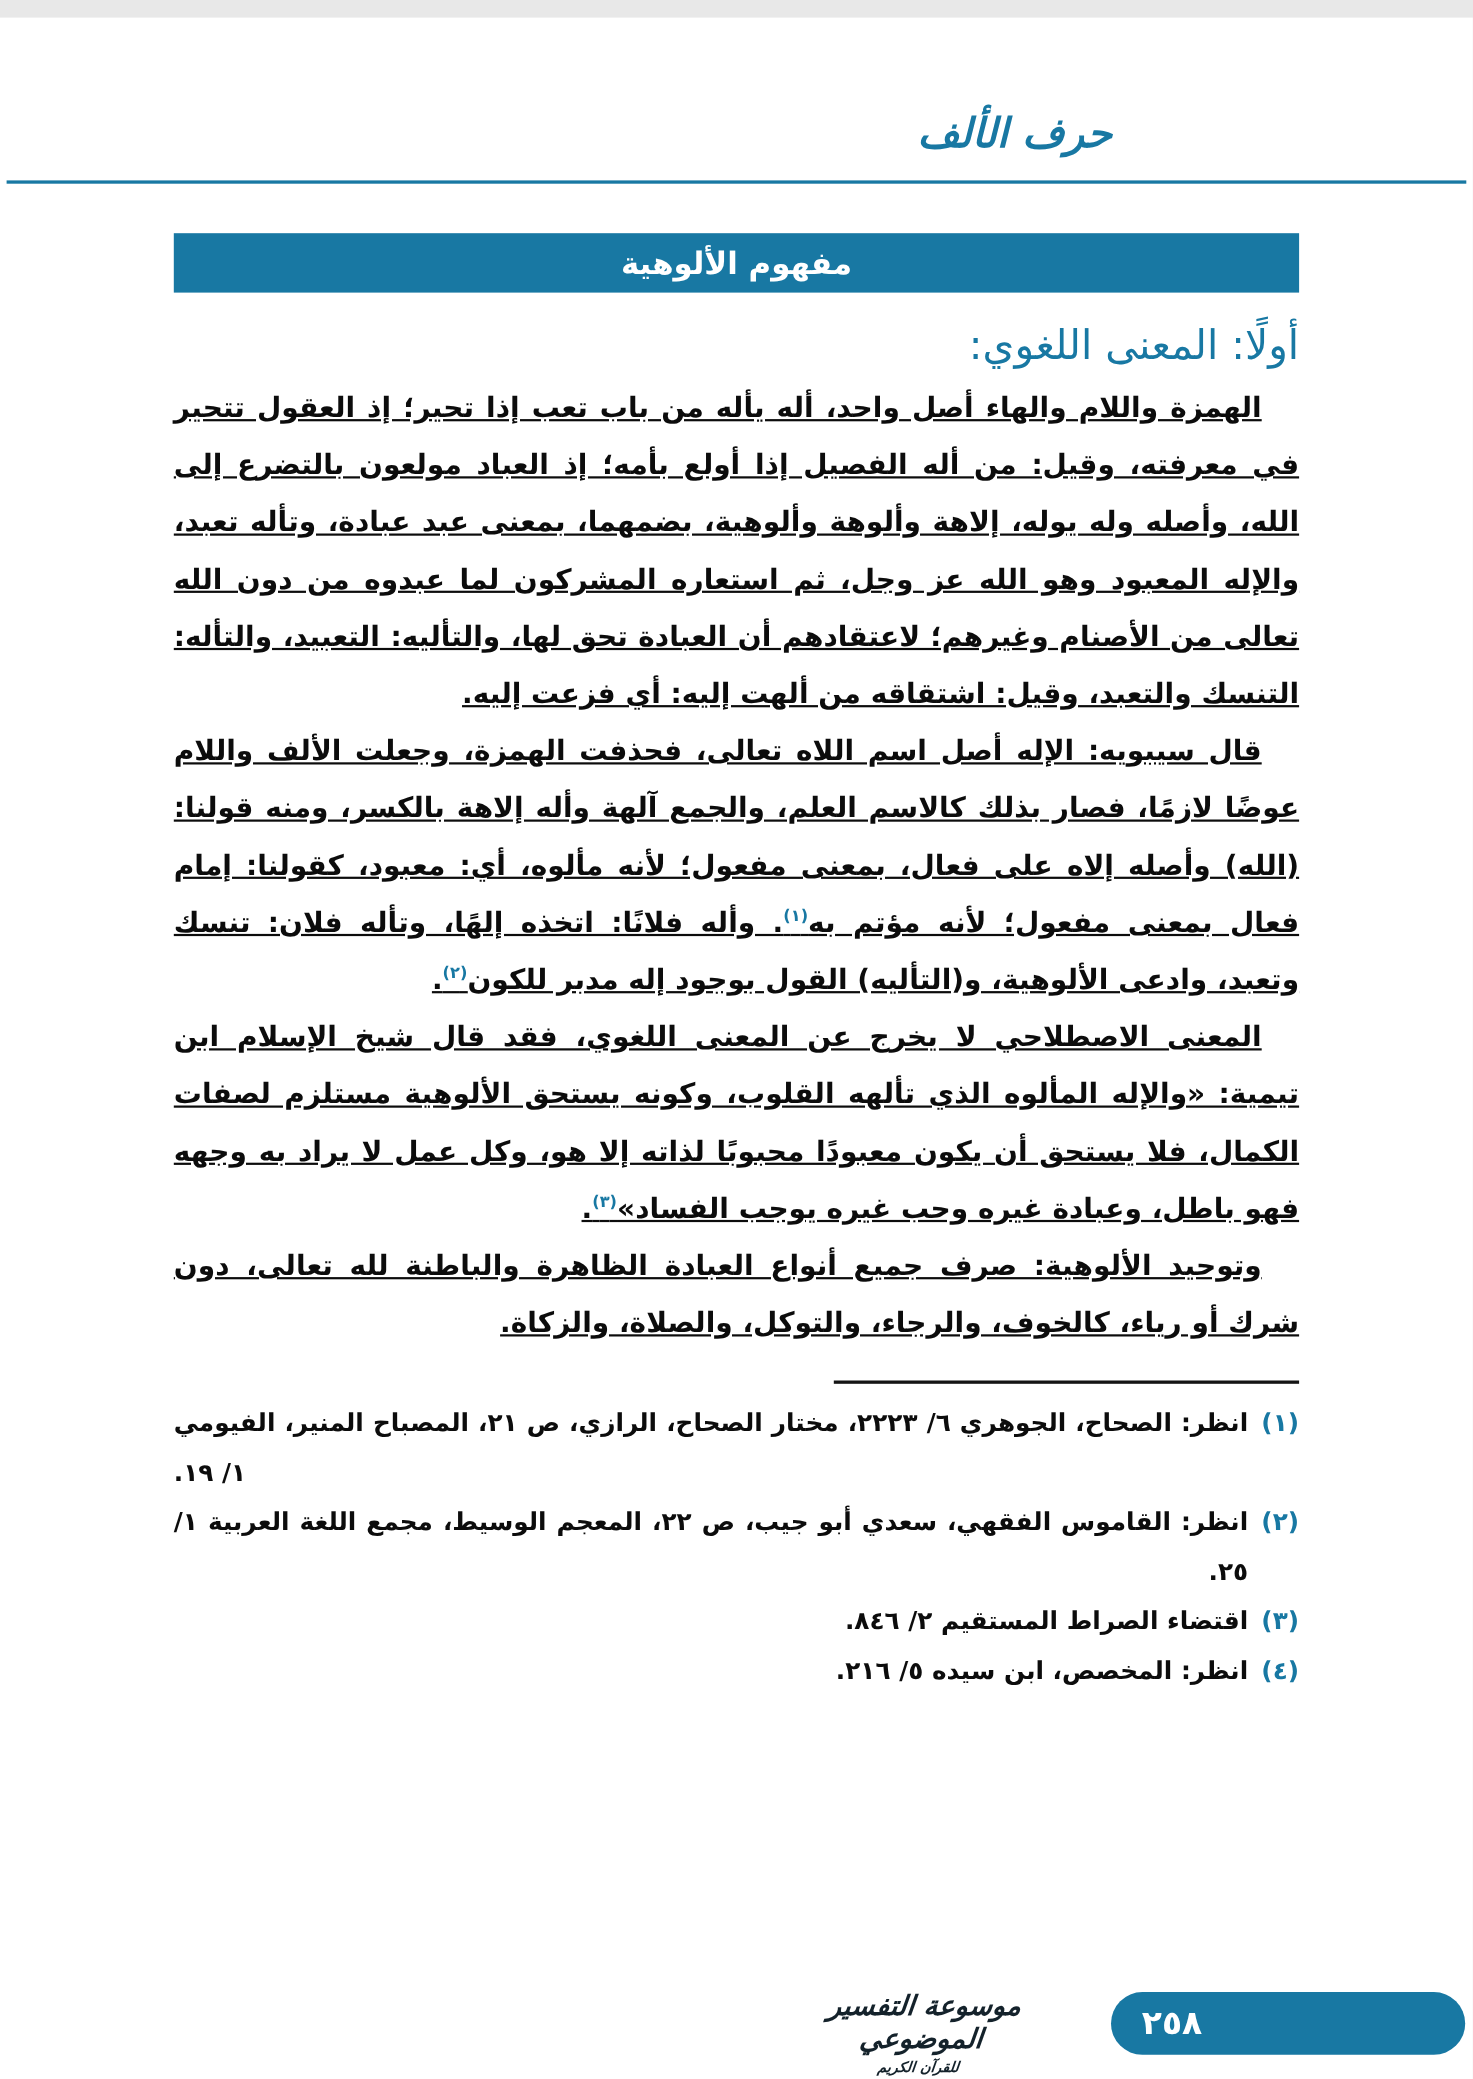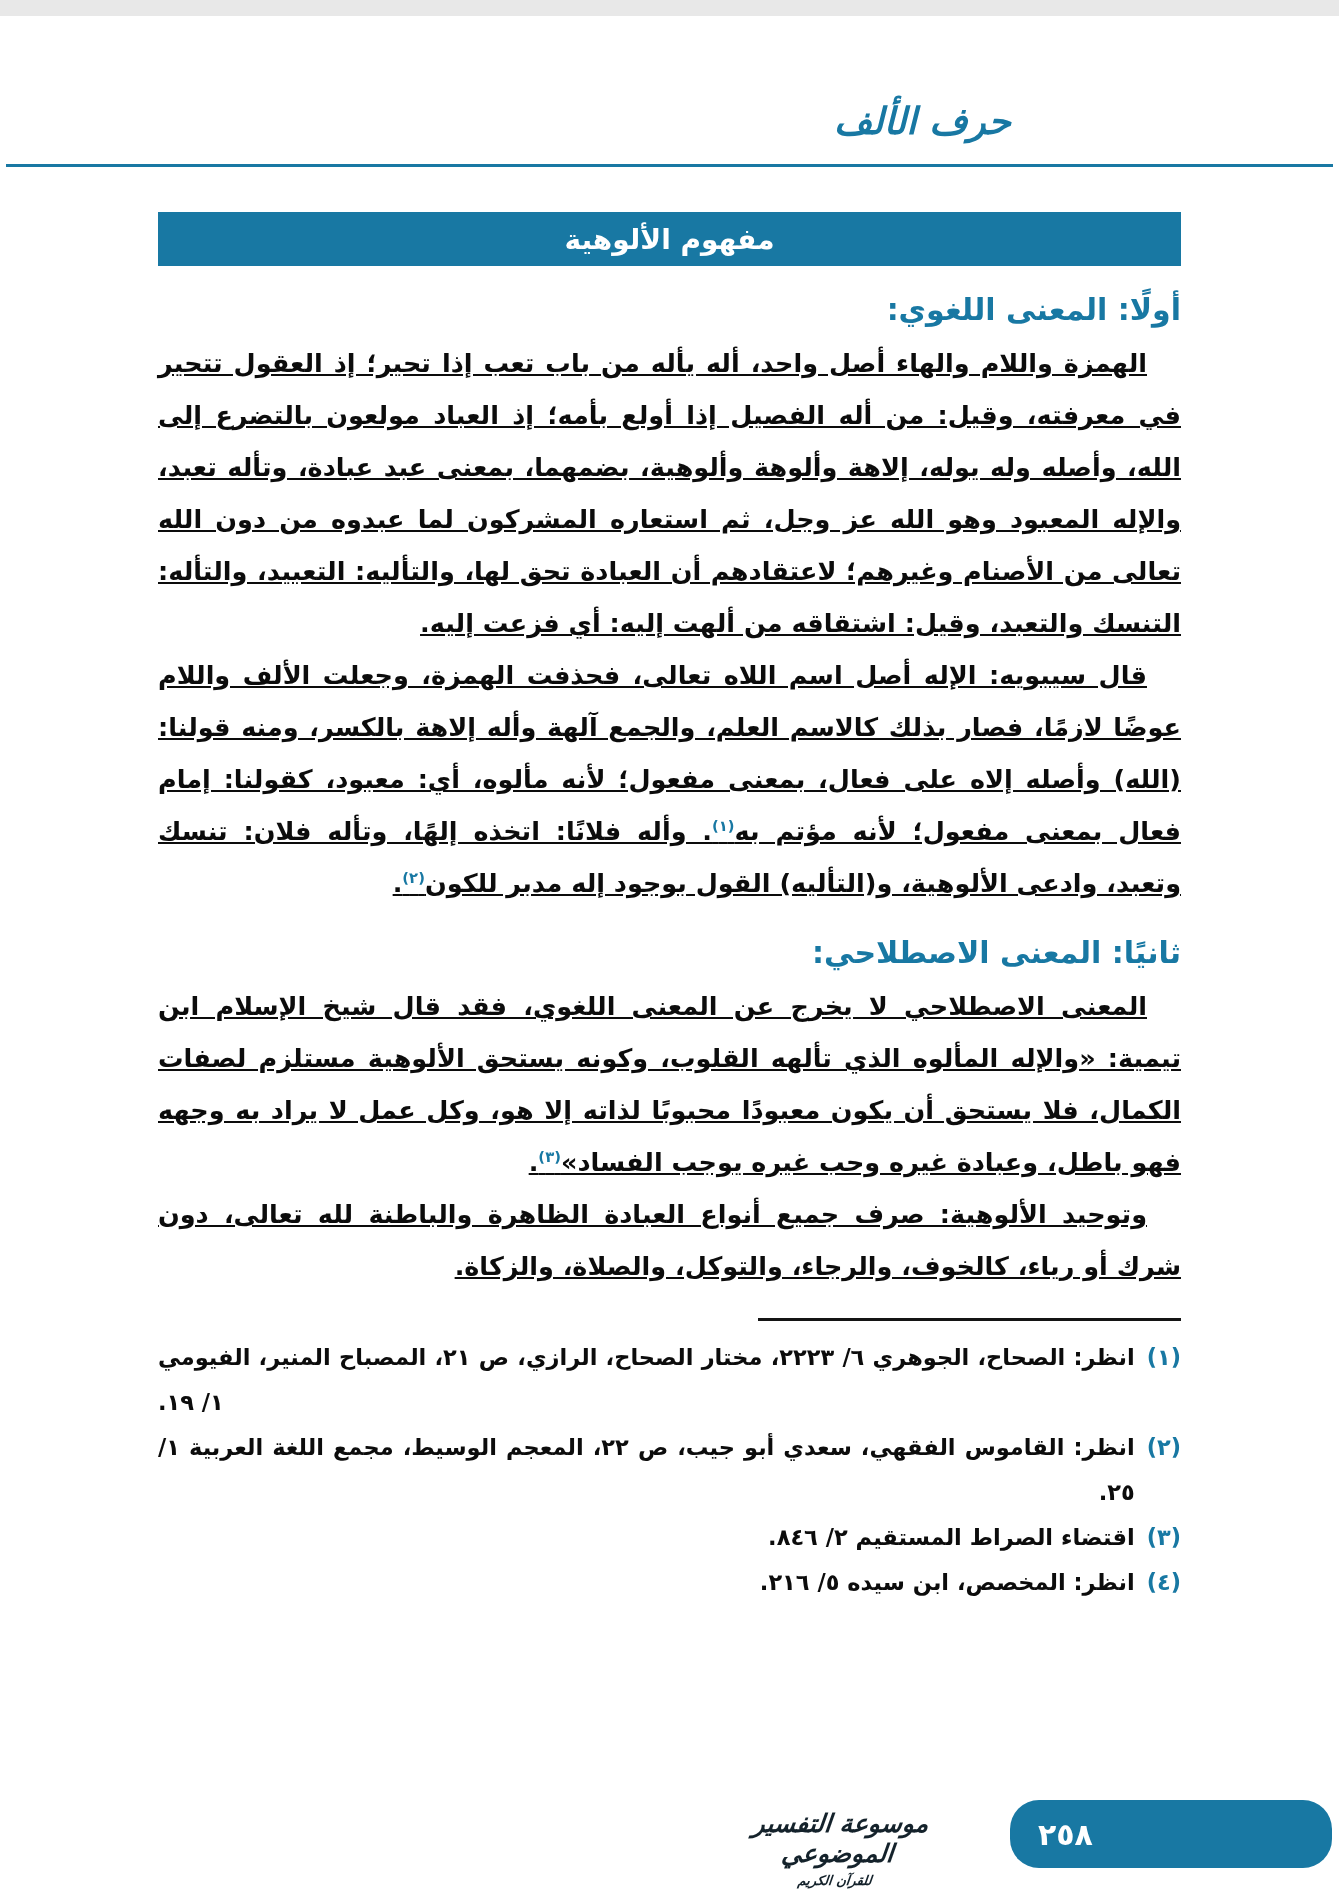--- a/index.html
+++ b/index.html
@@ -34,7 +34,7 @@
   }
   .section-heading{
     color:var(--accent);
-    font-size:30px;font-weight:bold;
+    font-size:37px;font-weight:normal;
     margin:26px 0 10px 0;
   }
   .para{

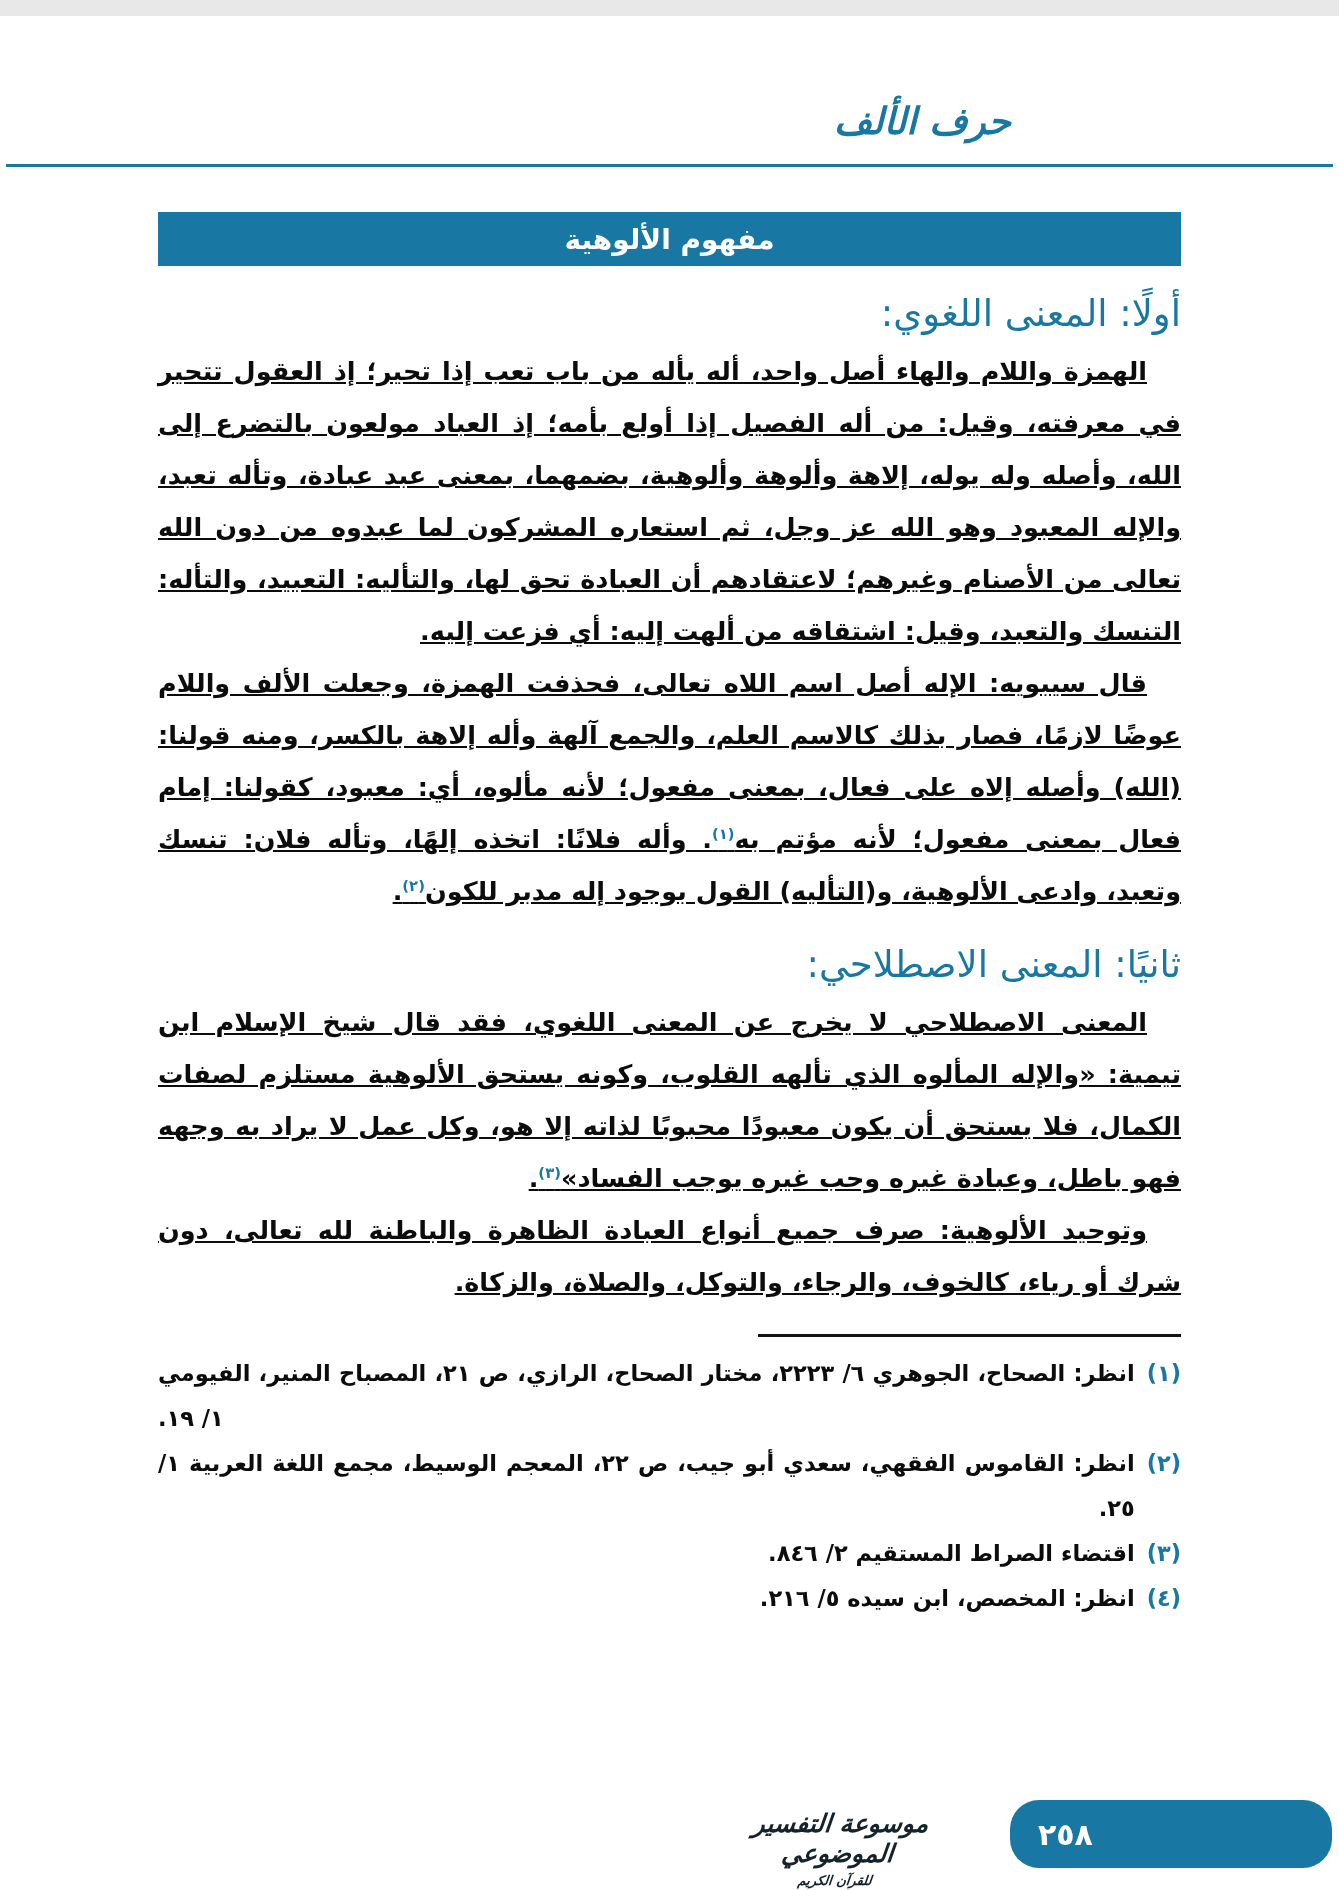--- a/index.html
+++ b/index.html
@@ -113,7 +113,6 @@
         <h2 class="section-heading">أولًا: المعنى اللغوي:</h2>
         <p class="para">الهمزة واللام والهاء أصل واحد، أله يأله من باب تعب إذا تحير؛ إذ العقول تتحير في معرفته، وقيل: من أله الفصيل إذا أولع بأمه؛ إذ العباد مولعون بالتضرع إلى الله، وأصله وله يوله، إلاهة وألوهة وألوهية، بضمهما، بمعنى عبد عبادة، وتأله تعبد، والإله المعبود وهو الله عز وجل، ثم استعاره المشركون لما عبدوه من دون الله تعالى من الأصنام وغيرهم؛ لاعتقادهم أن العبادة تحق لها، والتأليه: التعبيد، والتأله: التنسك والتعبد، وقيل: اشتقاقه من ألهت إليه: أي فزعت إليه.</p>
         <p class="para">قال سيبويه: الإله أصل اسم اللاه تعالى، فحذفت الهمزة، وجعلت الألف واللام عوضًا لازمًا، فصار بذلك كالاسم العلم، والجمع آلهة وأله إلاهة بالكسر، ومنه قولنا: (الله) وأصله إلاه على فعال، بمعنى مفعول؛ لأنه مألوه، أي: معبود، كقولنا: إمام فعال بمعنى مفعول؛ لأنه مؤتم به<sup class="fn-ref">(١)</sup>. وأله فلانًا: اتخذه إلهًا، وتأله فلان: تنسك وتعبد، وادعى الألوهية، و(التأليه) القول بوجود إله مدبر للكون<sup class="fn-ref">(٢)</sup>.</p>
-        <h2 class="section-heading">ثانيًا: المعنى الاصطلاحي:</h2>
         <p class="para">المعنى الاصطلاحي لا يخرج عن المعنى اللغوي، فقد قال شيخ الإسلام ابن تيمية: «والإله المألوه الذي تألهه القلوب، وكونه يستحق الألوهية مستلزم لصفات الكمال، فلا يستحق أن يكون معبودًا محبوبًا لذاته إلا هو، وكل عمل لا يراد به وجهه فهو باطل، وعبادة غيره وحب غيره يوجب الفساد»<sup class="fn-ref">(٣)</sup>.</p>
         <p class="para">وتوحيد الألوهية: صرف جميع أنواع العبادة الظاهرة والباطنة لله تعالى، دون شرك أو رياء، كالخوف، والرجاء، والتوكل، والصلاة، والزكاة.</p>
       </div>

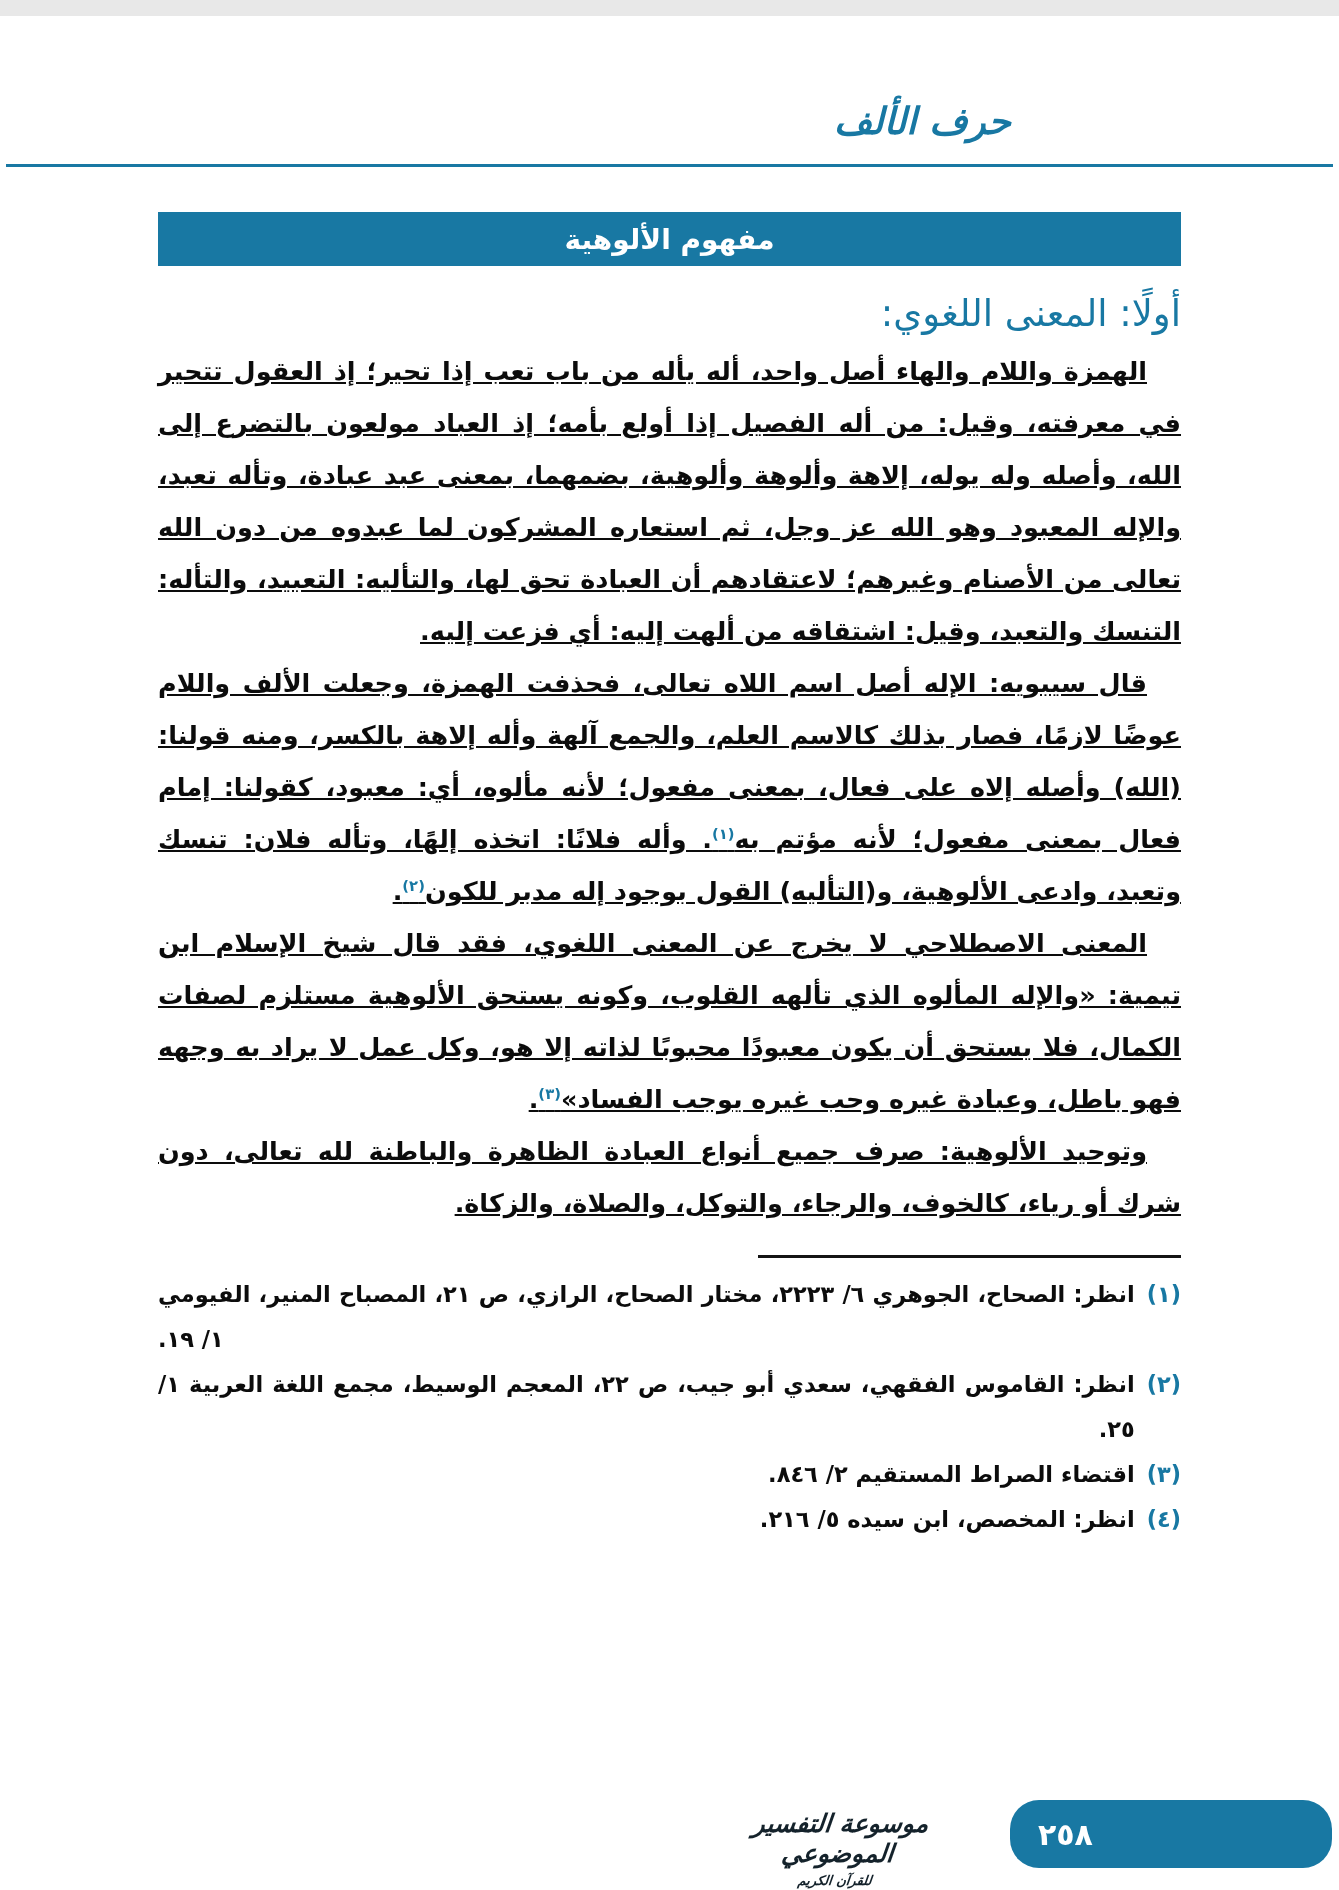--- a/index.html
+++ b/index.html
@@ -85,7 +85,7 @@
   }
   .page-badge{
     position:absolute;bottom:38px;right:7px;
-    width:322px;height:68px;
+    width:322px;height:57px;
     background:var(--accent);
     border-radius:29px;
     direction:ltr;

